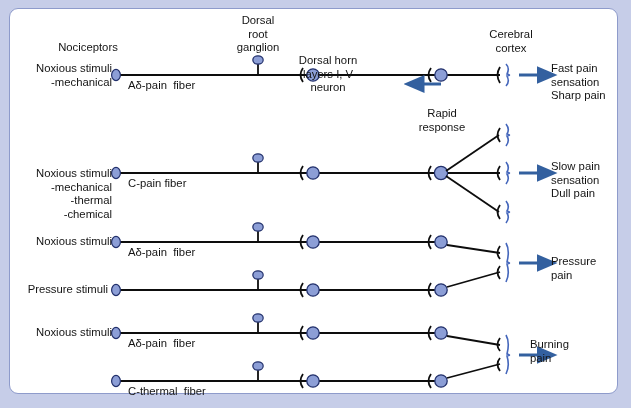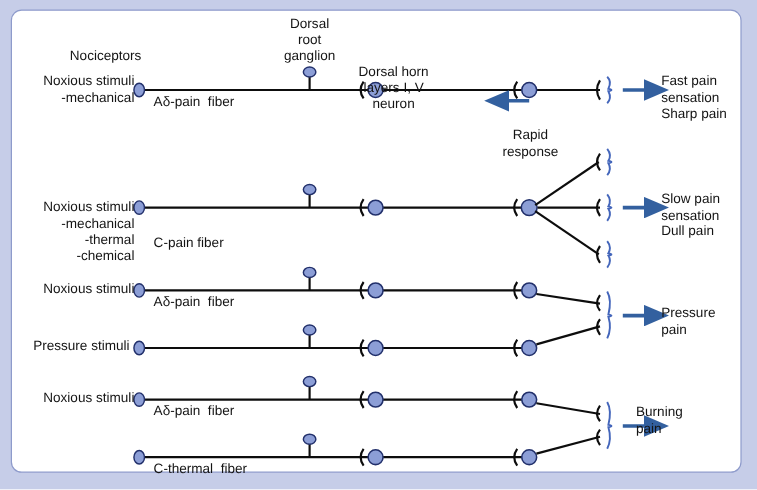--- a/index.html
+++ b/index.html
@@ -170,6 +170,8 @@
   <div class="hdr lbl-center" style="left:283px; top:14px; width:90px;margin-top:40px;">Dorsal horn
 layers I, V
 neuron</div>
+  <div class="hdr lbl-center" style="left:468px; top:28px; width:86px;">Cerebral
+cortex</div>
 
   <div class="lbl lbl-right" style="left:0px; top:62px; width:112px;">Noxious stimuli
 -mechanical</div>

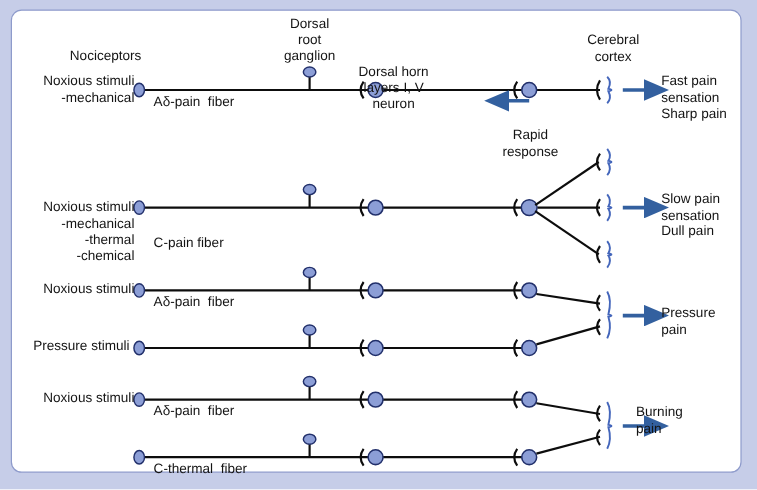--- a/index.html
+++ b/index.html
@@ -184,7 +184,7 @@
   <div class="lbl lbl-right" style="left:0px; top:326px; width:112px;">Noxious stimuli</div>
 
   <div class="fiber-lbl" style="left:128px; top:79px;">Aδ-pain  fiber</div>
-  <div class="fiber-lbl" style="left:128px; top:177px;margin-top:20px;">C-pain fiber</div>
+  <div class="fiber-lbl" style="left:128px; top:177px;">C-pain fiber</div>
   <div class="fiber-lbl" style="left:128px; top:246px;">Aδ-pain  fiber</div>
   <div class="fiber-lbl" style="left:128px; top:337px;">Aδ-pain  fiber</div>
   <div class="fiber-lbl" style="left:128px; top:385px;">C-thermal  fiber</div>

